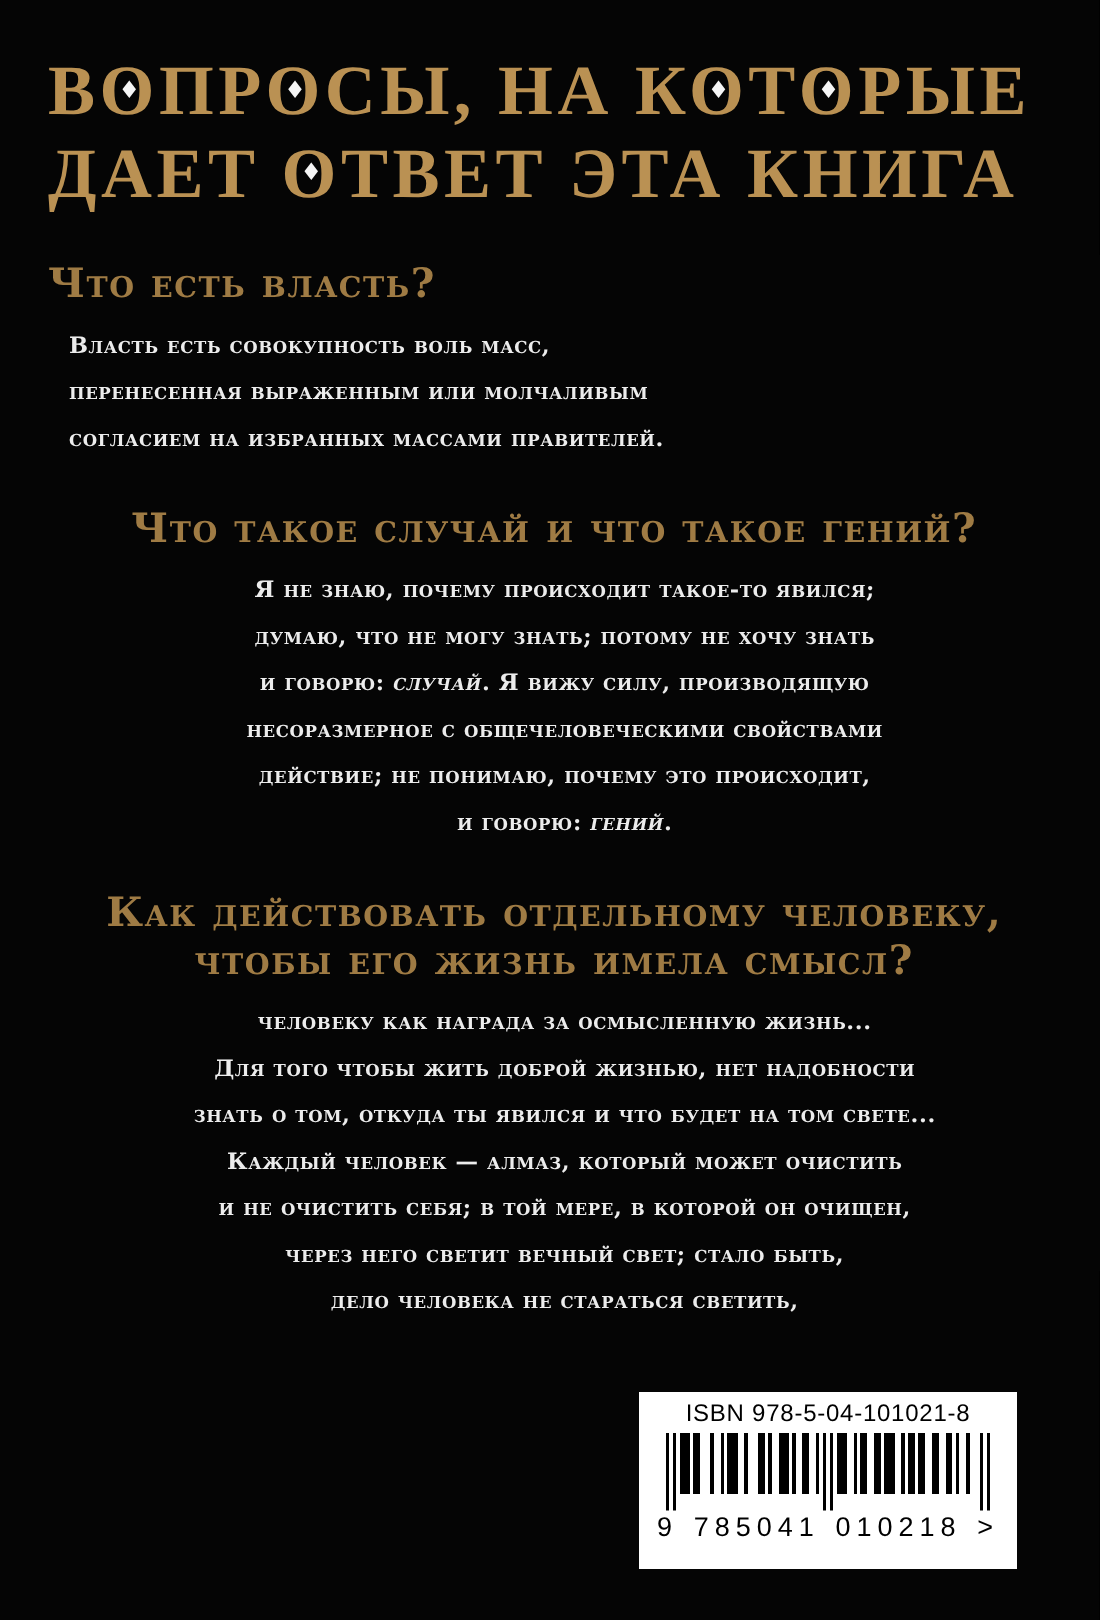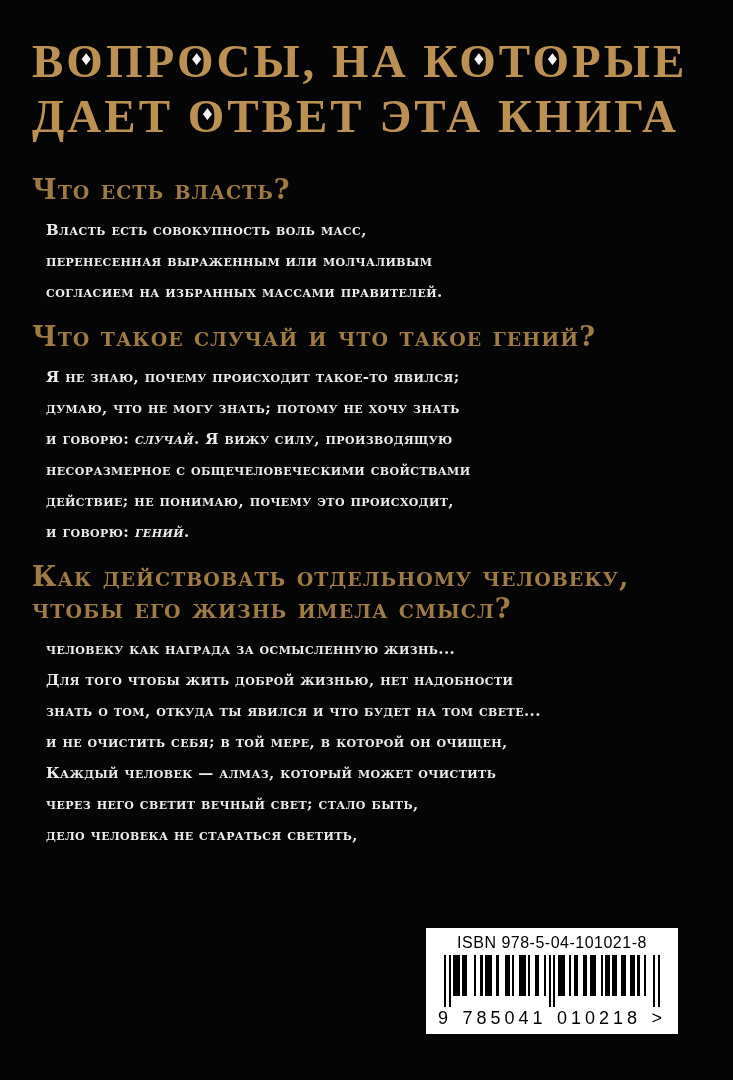--- a/index.html
+++ b/index.html
@@ -35,7 +35,7 @@
 
   
   .qa{margin:0;}
-  .qa + .qa{margin-top:13px;}
+  .qa + .qa{margin-top:29px;text-align:center;}
   .q-line{
     font-variant:small-caps;
     font-weight:700;

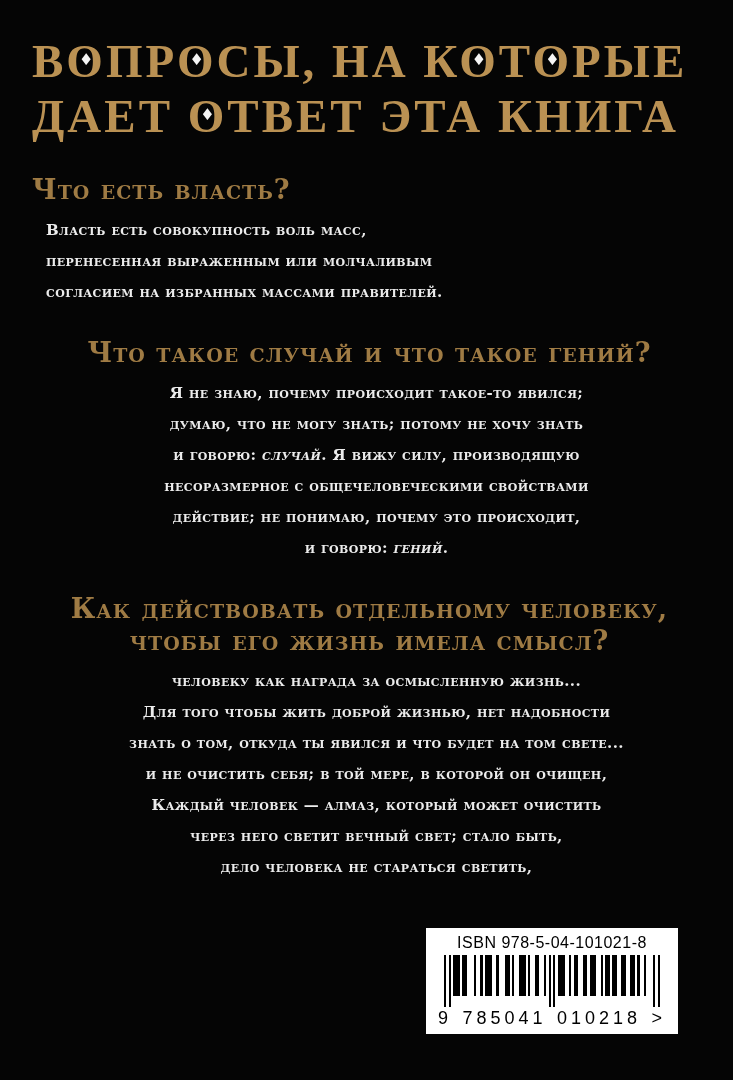--- a/index.html
+++ b/index.html
@@ -122,8 +122,8 @@
         <div class="line"><span>человеку как награда за осмысленную жизнь...</span></div>
         <div class="line"><span>Для того чтобы жить доброй жизнью, нет надобности</span></div>
         <div class="line"><span>знать о том, откуда ты явился и что будет на том свете...</span></div>
+        <div class="line"><span>Каждый человек — алмаз, который может очистить</span></div>
         <div class="line"><span>и не очистить себя; в той мере, в которой он очищен,</span></div>
-        <div class="line"><span>Каждый человек — алмаз, который может очистить</span></div>
         <div class="line"><span>через него светит вечный свет; стало быть,</span></div>
         <div class="line"><span>дело человека не стараться светить,</span></div>
       </div>

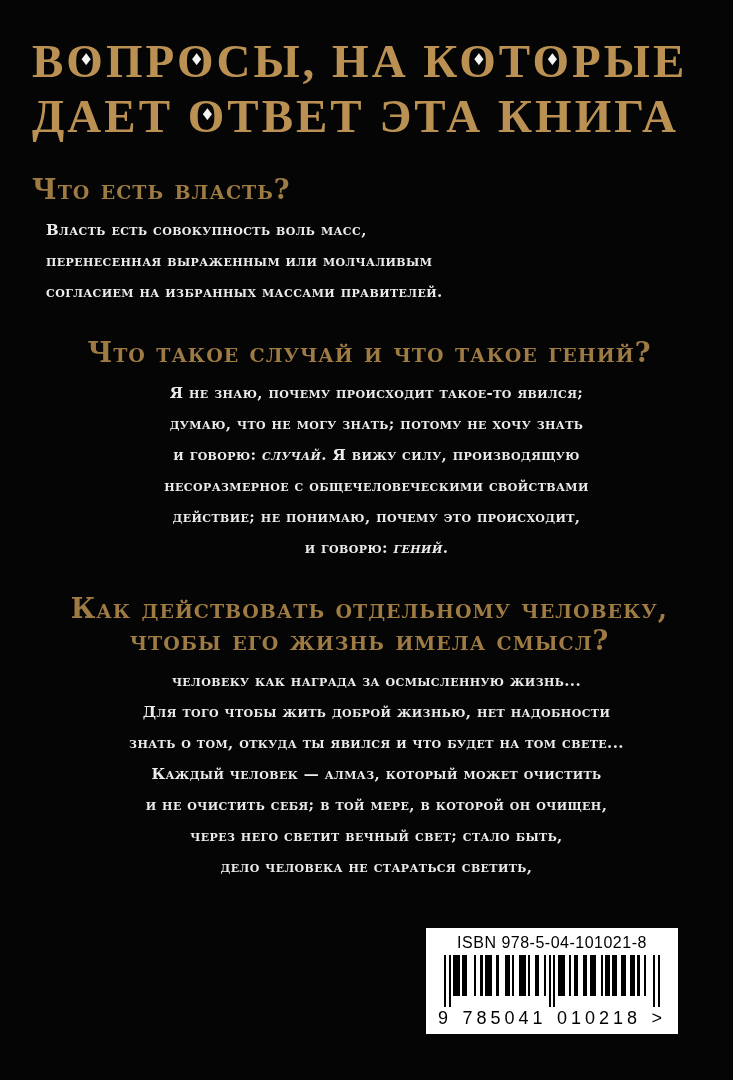--- a/index.html
+++ b/index.html
@@ -58,7 +58,7 @@
   
   .isbn-box{
     position:absolute;left:426px;top:928px;
-    width:252px;height:106px;
+    width:252px;height:118px;
     background:var(--barcode-bg,#ffffff);
     box-sizing:border-box;
     padding-top:5px;

